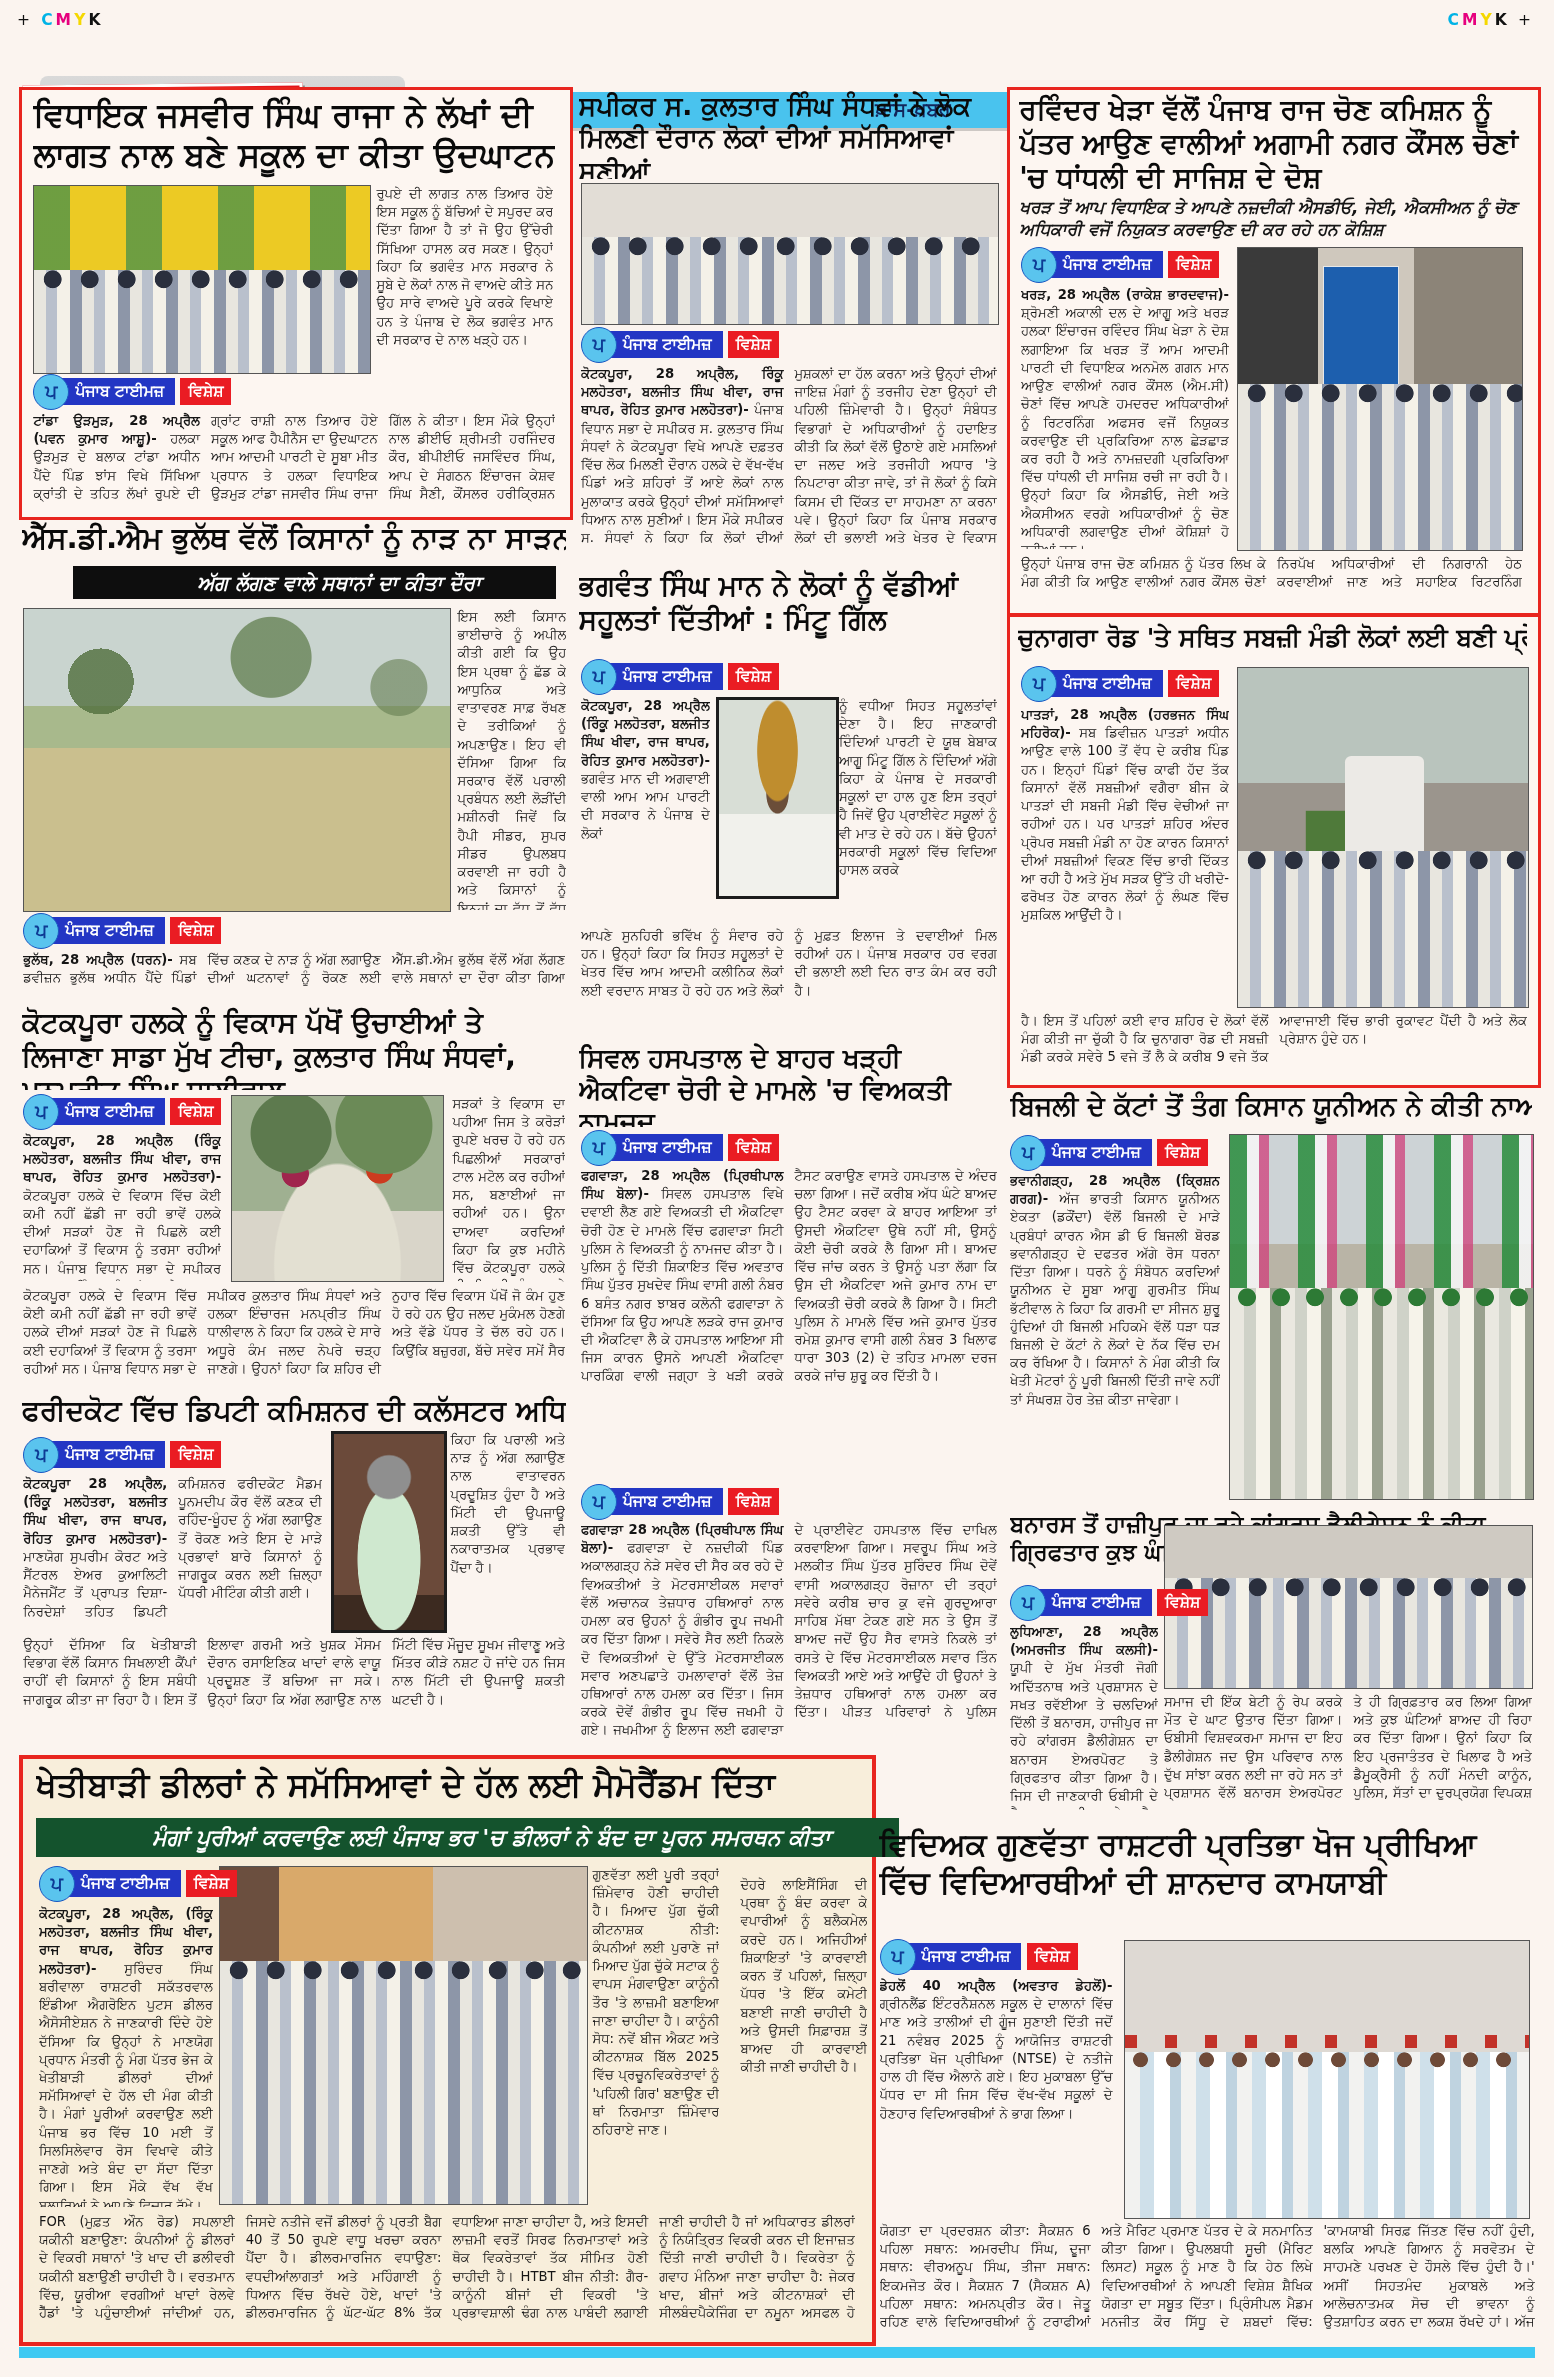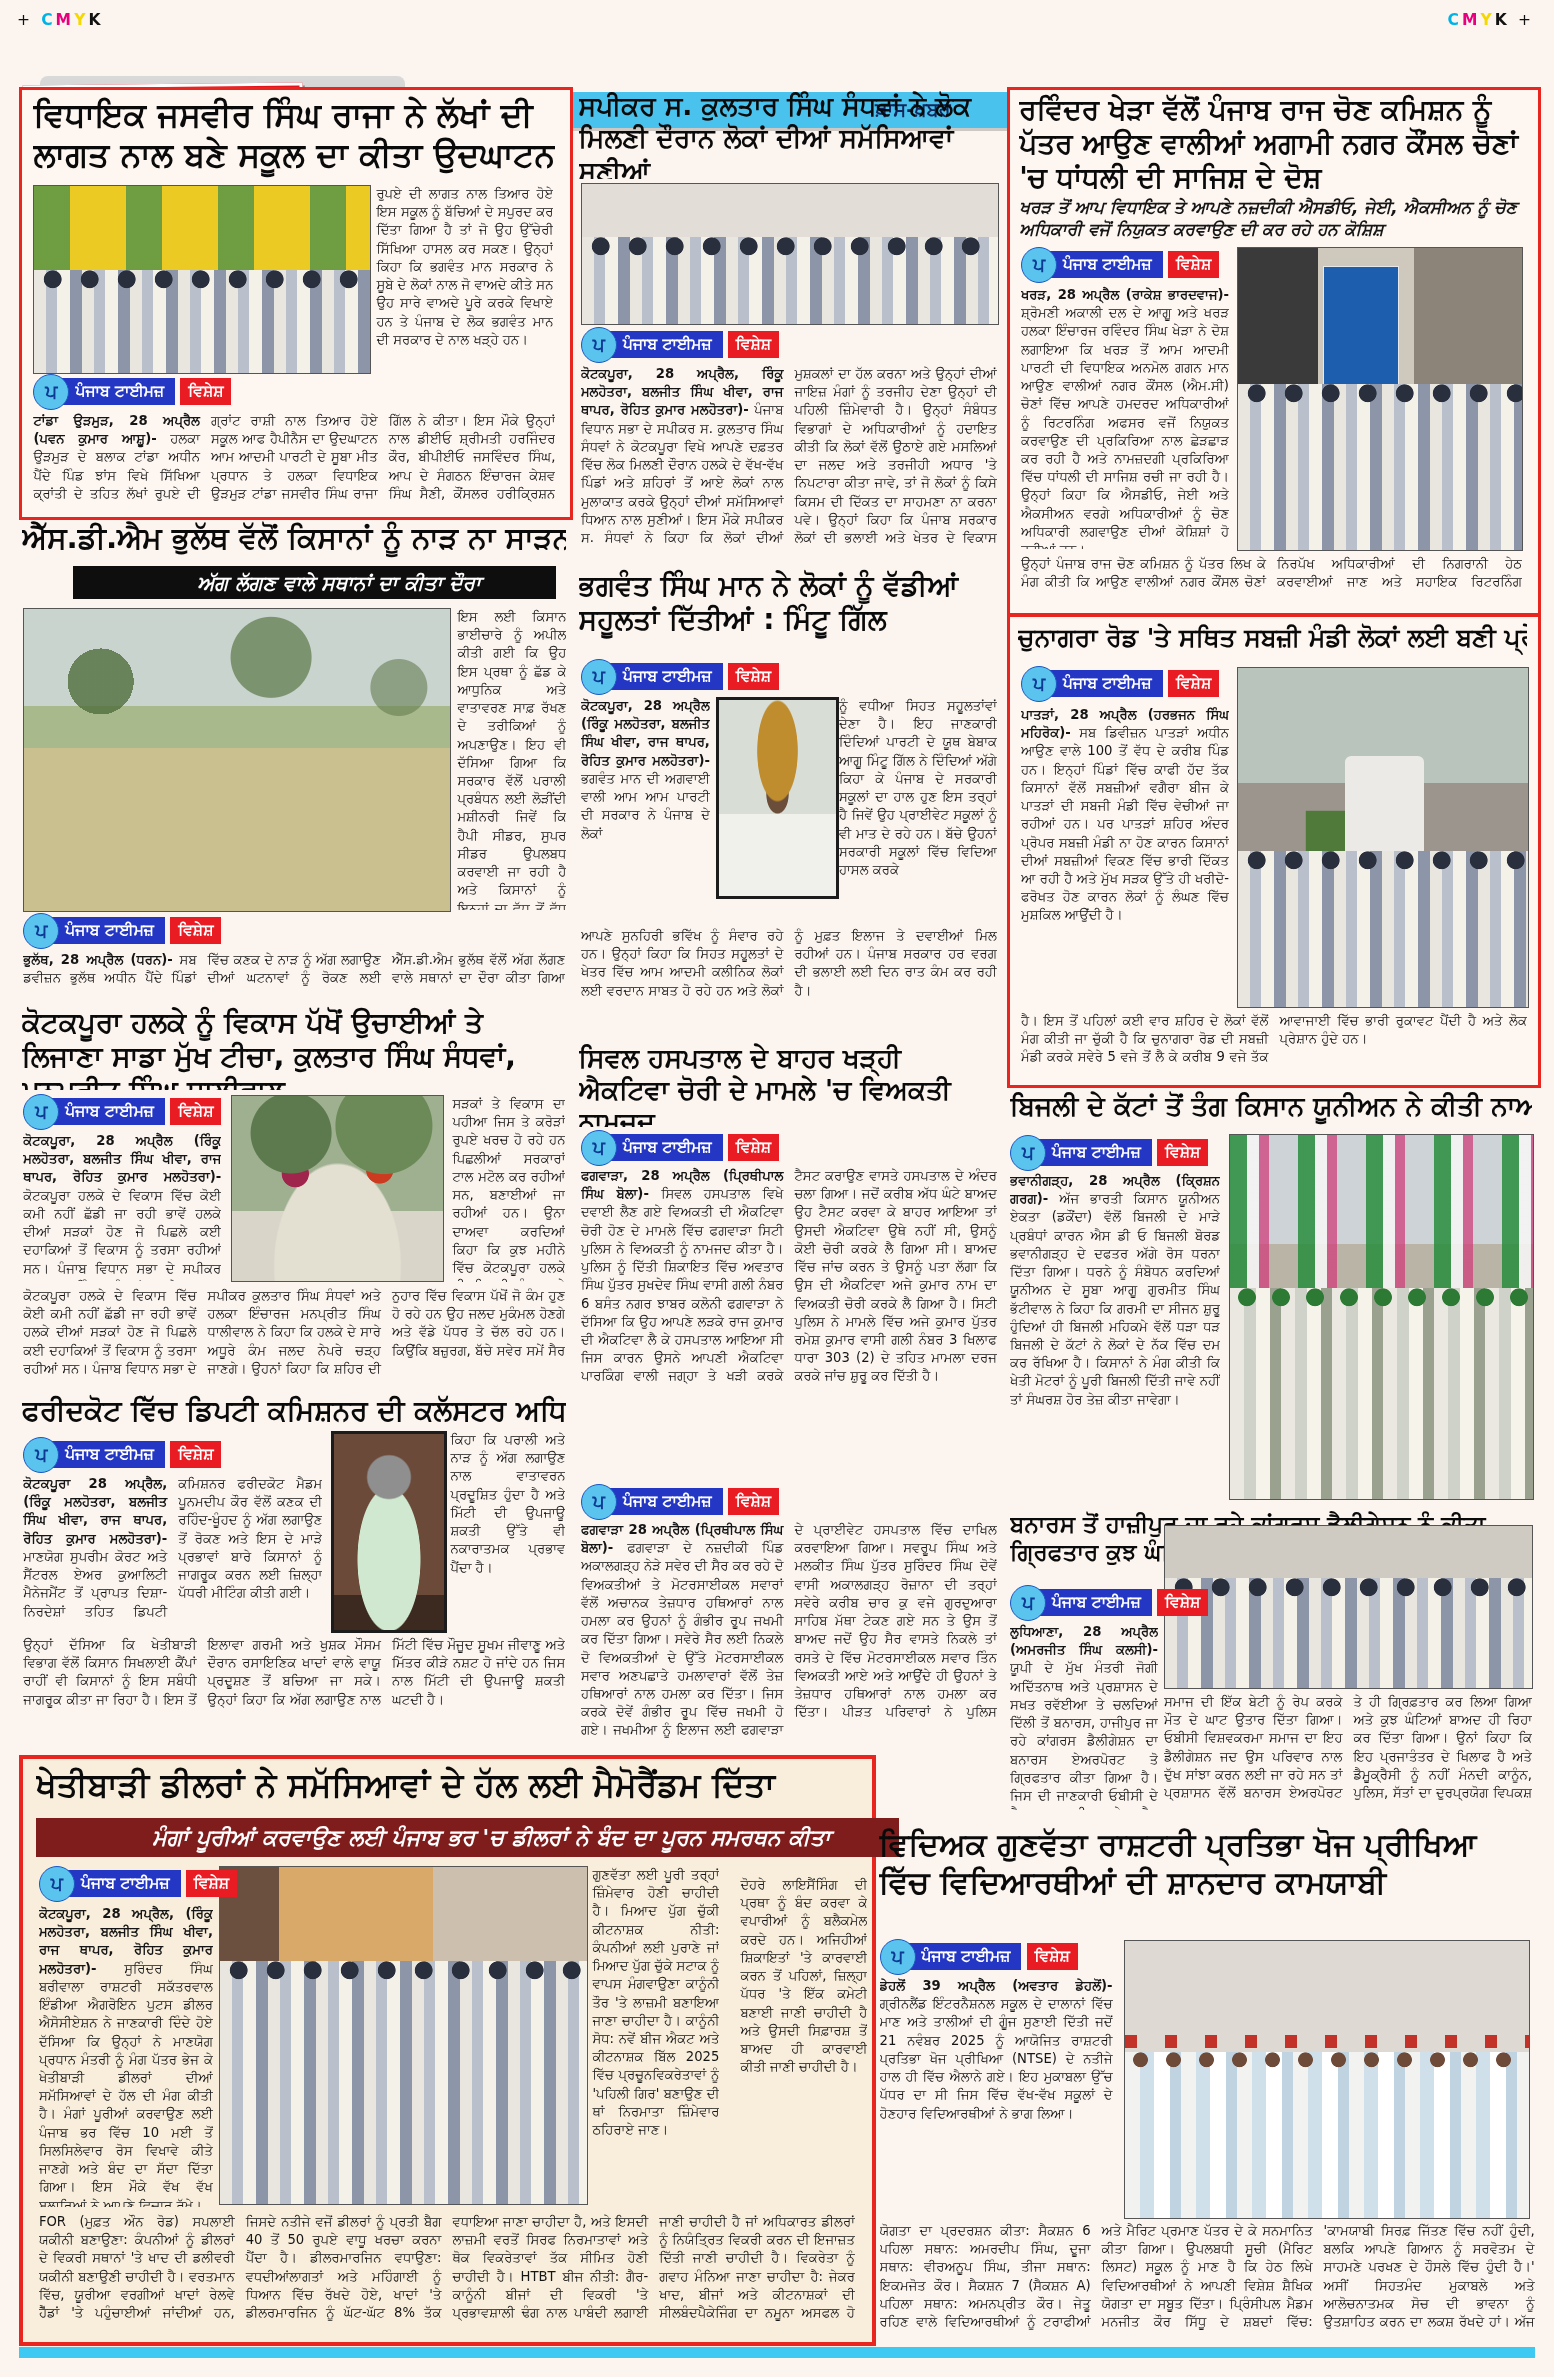--- a/index.html
+++ b/index.html
@@ -30,7 +30,7 @@
   .subhl{position:absolute;font-weight:bold;font-style:italic;color:#161616;line-height:1.3;overflow:hidden;}
   .kick{position:absolute;color:#fff;font-style:italic;font-weight:bold;display:flex;align-items:center;justify-content:center;overflow:hidden;padding-left:48px;}
   .kick-black{background:#0e0e0e;}
-  .kick-red{background:#7f1d1d;}
+  .kick-red{background:#14532d;}
   .bt{position:absolute;font-size:13.2px;line-height:1.38;text-align:justify;color:#151515;overflow:hidden;column-gap:11px;}
   .c2{column-count:2}.c3{column-count:3}.c4{column-count:4}
   .byl{font-weight:bold;}

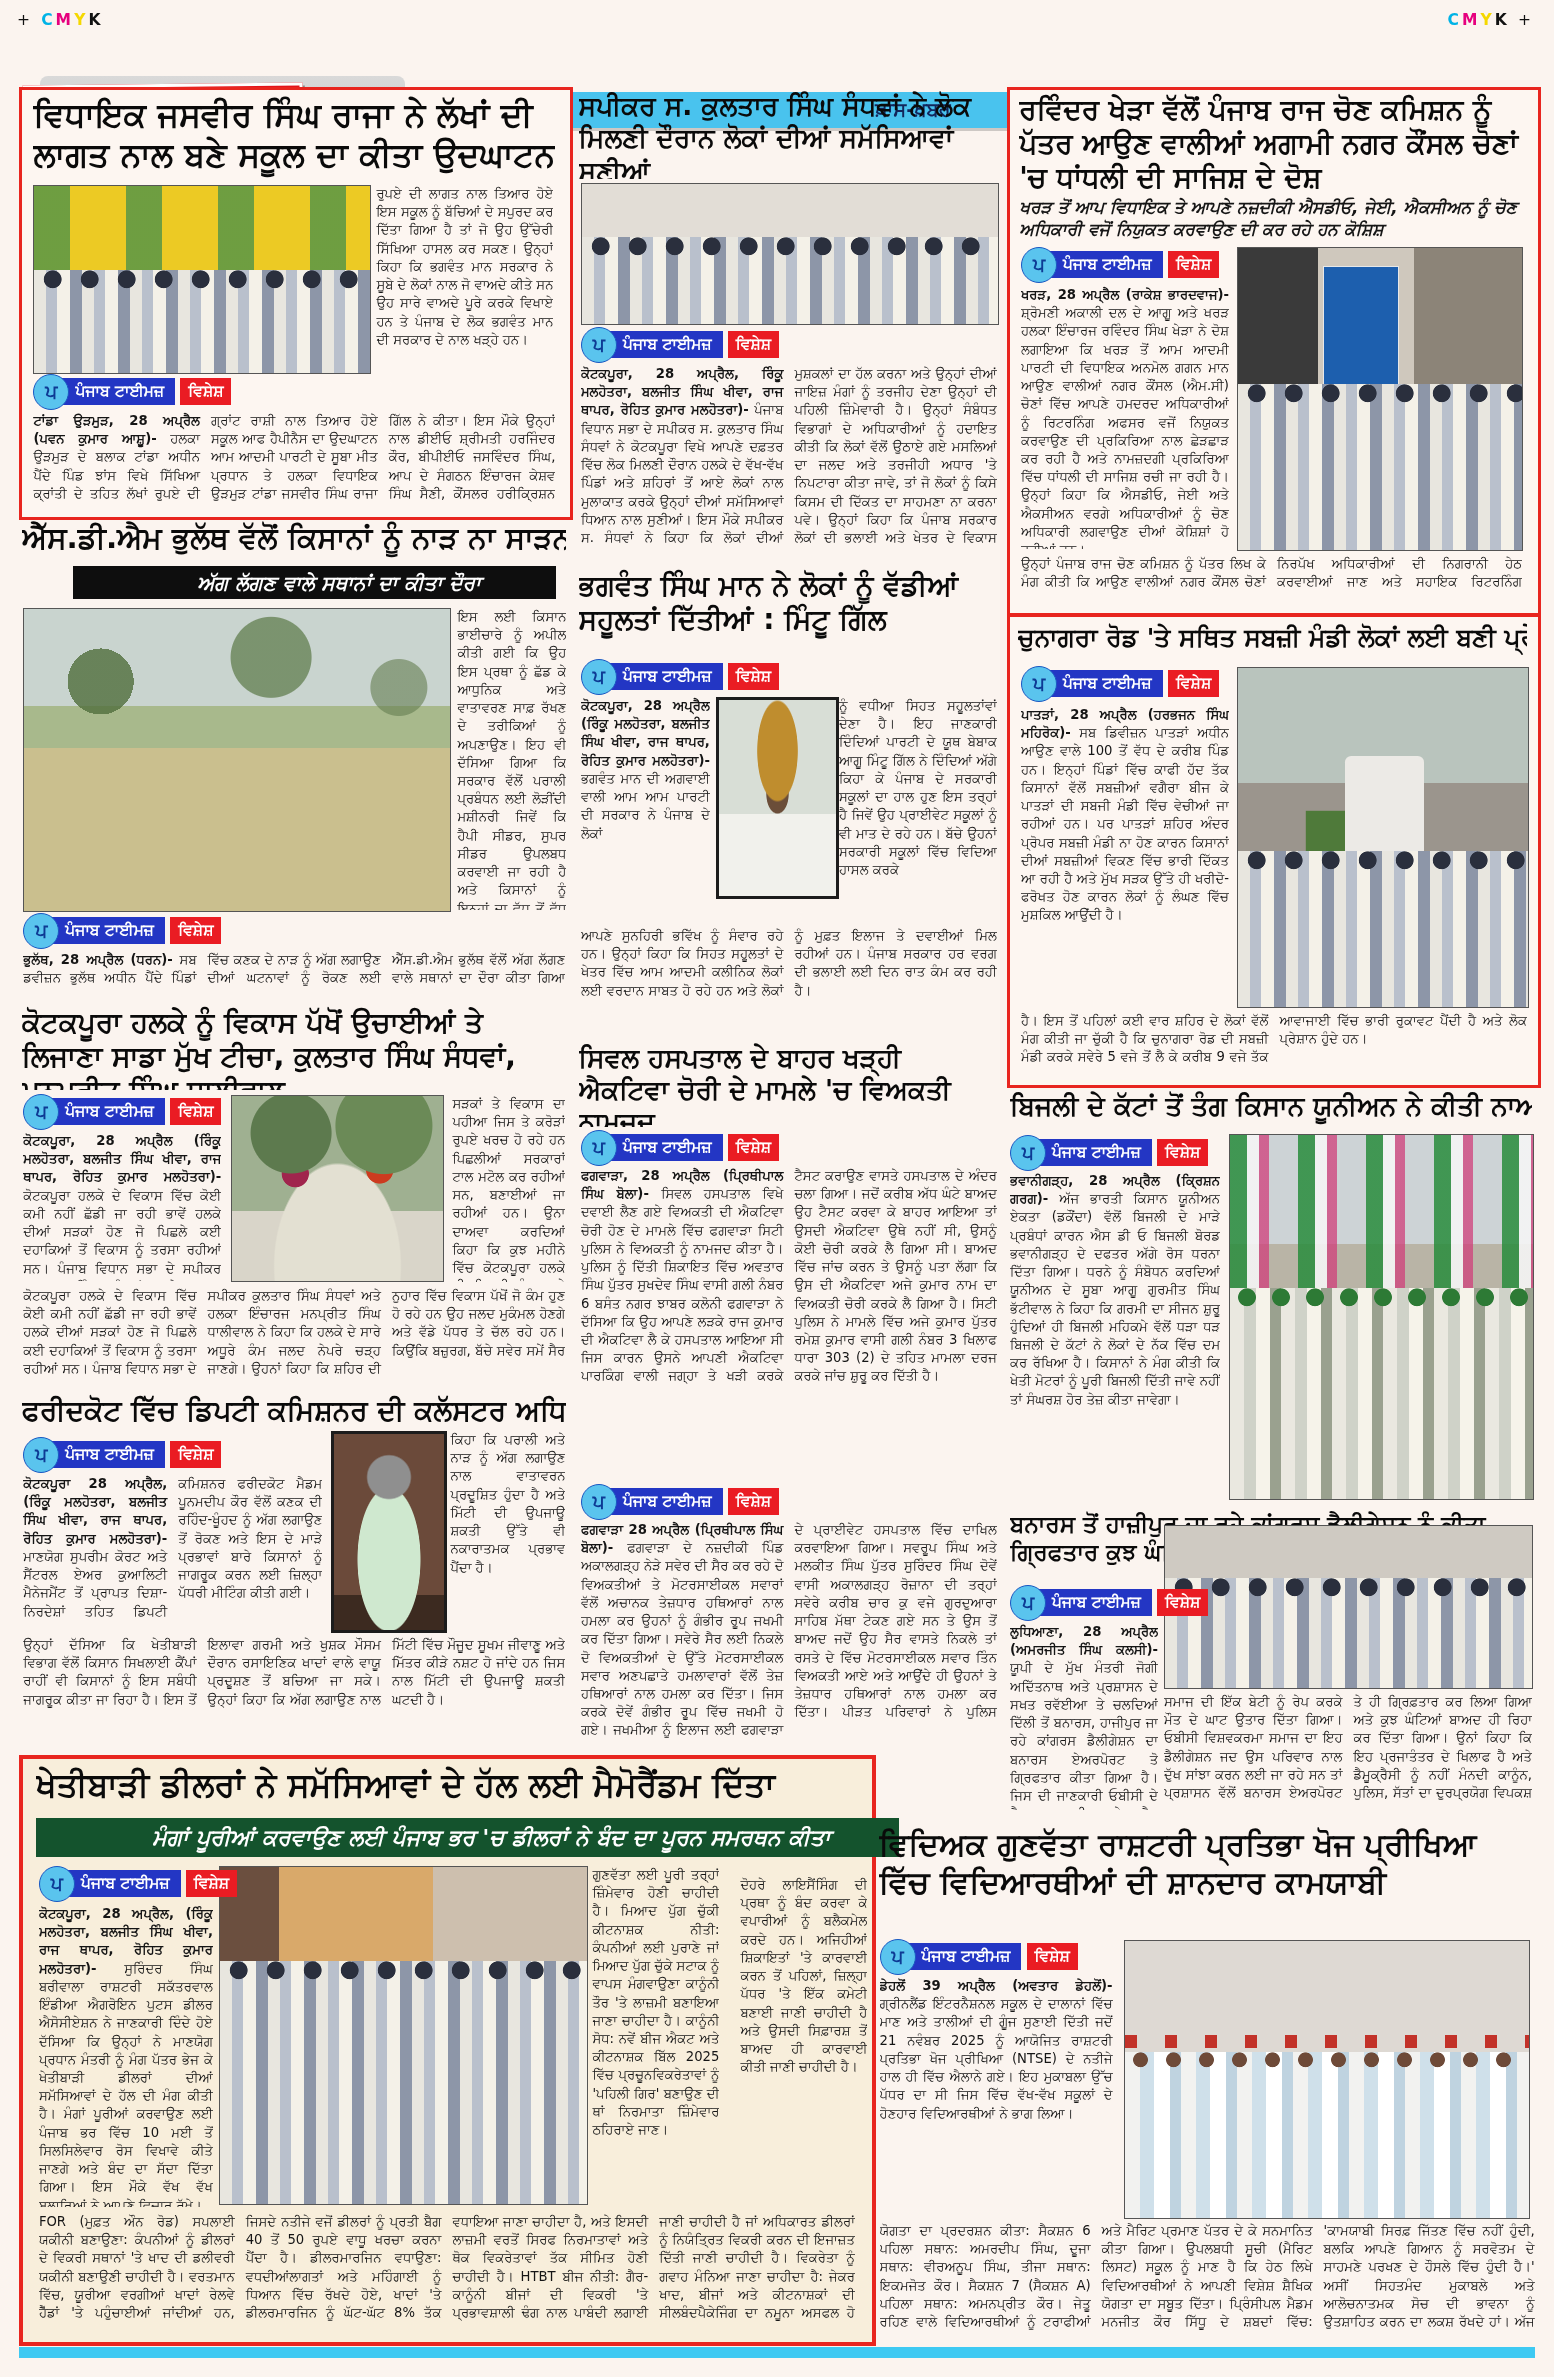--- a/index.html
+++ b/index.html
@@ -278,7 +278,7 @@
     <span class="btag">ਵਿਸ਼ੇਸ਼</span>
   </div>
   <div class="photo ph14" style="left:246px;top:117px;width:404px;height:277px;"></div>
-  <div class="bt" style="left:1.6px;top:154px;width:233px;height:239px;"><b class="byl">ਡੇਹਲੋਂ 39 ਅਪ੍ਰੈਲ (ਅਵਤਾਰ ਡੇਹਲੋਂ)-</b> <span>ਗ੍ਰੀਨਲੈਂਡ ਇੰਟਰਨੈਸ਼ਨਲ ਸਕੂਲ ਦੇ ਦਾਲਾਨਾਂ ਵਿੱਚ ਮਾਣ ਅਤੇ ਤਾਲੀਆਂ ਦੀ ਗੂੰਜ ਸੁਣਾਈ ਦਿੱਤੀ ਜਦੋਂ 21 ਨਵੰਬਰ 2025 ਨੂੰ ਆਯੋਜਿਤ ਰਾਸ਼ਟਰੀ ਪ੍ਰਤਿਭਾ ਖੋਜ ਪ੍ਰੀਖਿਆ (NTSE) ਦੇ ਨਤੀਜੇ ਹਾਲ ਹੀ ਵਿੱਚ ਐਲਾਨੇ ਗਏ। ਇਹ ਮੁਕਾਬਲਾ ਉੱਚ ਪੱਧਰ ਦਾ ਸੀ ਜਿਸ ਵਿੱਚ ਵੱਖ-ਵੱਖ ਸਕੂਲਾਂ ਦੇ ਹੋਣਹਾਰ ਵਿਦਿਆਰਥੀਆਂ ਨੇ ਭਾਗ ਲਿਆ।</span></div>
+  <div class="bt" style="left:1.6px;top:154px;width:233px;height:239px;"><b class="byl">ਡੇਹਲੋਂ 40 ਅਪ੍ਰੈਲ (ਅਵਤਾਰ ਡੇਹਲੋਂ)-</b> <span>ਗ੍ਰੀਨਲੈਂਡ ਇੰਟਰਨੈਸ਼ਨਲ ਸਕੂਲ ਦੇ ਦਾਲਾਨਾਂ ਵਿੱਚ ਮਾਣ ਅਤੇ ਤਾਲੀਆਂ ਦੀ ਗੂੰਜ ਸੁਣਾਈ ਦਿੱਤੀ ਜਦੋਂ 21 ਨਵੰਬਰ 2025 ਨੂੰ ਆਯੋਜਿਤ ਰਾਸ਼ਟਰੀ ਪ੍ਰਤਿਭਾ ਖੋਜ ਪ੍ਰੀਖਿਆ (NTSE) ਦੇ ਨਤੀਜੇ ਹਾਲ ਹੀ ਵਿੱਚ ਐਲਾਨੇ ਗਏ। ਇਹ ਮੁਕਾਬਲਾ ਉੱਚ ਪੱਧਰ ਦਾ ਸੀ ਜਿਸ ਵਿੱਚ ਵੱਖ-ਵੱਖ ਸਕੂਲਾਂ ਦੇ ਹੋਣਹਾਰ ਵਿਦਿਆਰਥੀਆਂ ਨੇ ਭਾਗ ਲਿਆ।</span></div>
   <div class="bt c3" style="left:1.6px;top:399px;width:655px;height:115px;"><span>ਯੋਗਤਾ ਦਾ ਪ੍ਰਦਰਸ਼ਨ ਕੀਤਾ: ਸੈਕਸ਼ਨ 6 ਪਹਿਲਾ ਸਥਾਨ: ਅਮਰਦੀਪ ਸਿੰਘ, ਦੂਜਾ ਸਥਾਨ: ਵੀਰਅਨੂਪ ਸਿੰਘ, ਤੀਜਾ ਸਥਾਨ: ਇਕਮਜੋਤ ਕੌਰ। ਸੈਕਸ਼ਨ 7 (ਸੈਕਸ਼ਨ A) ਪਹਿਲਾ ਸਥਾਨ: ਅਮਨਪ੍ਰੀਤ ਕੌਰ। ਜੇਤੂ ਰਹਿਣ ਵਾਲੇ ਵਿਦਿਆਰਥੀਆਂ ਨੂੰ ਟਰਾਫੀਆਂ ਅਤੇ ਮੈਰਿਟ ਪ੍ਰਮਾਣ ਪੱਤਰ ਦੇ ਕੇ ਸਨਮਾਨਿਤ ਕੀਤਾ ਗਿਆ। ਉਪਲਬਧੀ ਸੂਚੀ (ਮੈਰਿਟ ਲਿਸਟ) ਸਕੂਲ ਨੂੰ ਮਾਣ ਹੈ ਕਿ ਹੇਠ ਲਿਖੇ ਵਿਦਿਆਰਥੀਆਂ ਨੇ ਆਪਣੀ ਵਿਸ਼ੇਸ਼ ਸ਼ੈਖਿਕ ਯੋਗਤਾ ਦਾ ਸਬੂਤ ਦਿੱਤਾ। ਪ੍ਰਿੰਸੀਪਲ ਮੈਡਮ ਮਨਜੀਤ ਕੌਰ ਸਿੱਧੂ ਦੇ ਸ਼ਬਦਾਂ ਵਿੱਚ: 'ਕਾਮਯਾਬੀ ਸਿਰਫ਼ ਜਿੱਤਣ ਵਿੱਚ ਨਹੀਂ ਹੁੰਦੀ, ਬਲਕਿ ਆਪਣੇ ਗਿਆਨ ਨੂੰ ਸਰਵੋਤਮ ਦੇ ਸਾਹਮਣੇ ਪਰਖਣ ਦੇ ਹੌਸਲੇ ਵਿੱਚ ਹੁੰਦੀ ਹੈ।' ਅਸੀਂ ਸਿਹਤਮੰਦ ਮੁਕਾਬਲੇ ਅਤੇ ਆਲੋਚਨਾਤਮਕ ਸੋਚ ਦੀ ਭਾਵਨਾ ਨੂੰ ਉਤਸ਼ਾਹਿਤ ਕਰਨ ਦਾ ਲਕਸ਼ ਰੱਖਦੇ ਹਾਂ। ਅੱਜ ਅਸੀਂ ਉਹਨਾਂ ਚਮਕਦਾਰ ਦਿਮਾਗਾਂ ਦਾ ਸਨਮਾਨ ਕਰ ਰਹੇ ਹਾਂ ਜੋ ਸਾਡੇ ਦੇਸ਼ ਦਾ ਭਵਿੱਖ ਹਨ।</span></div>
 </section>
 

